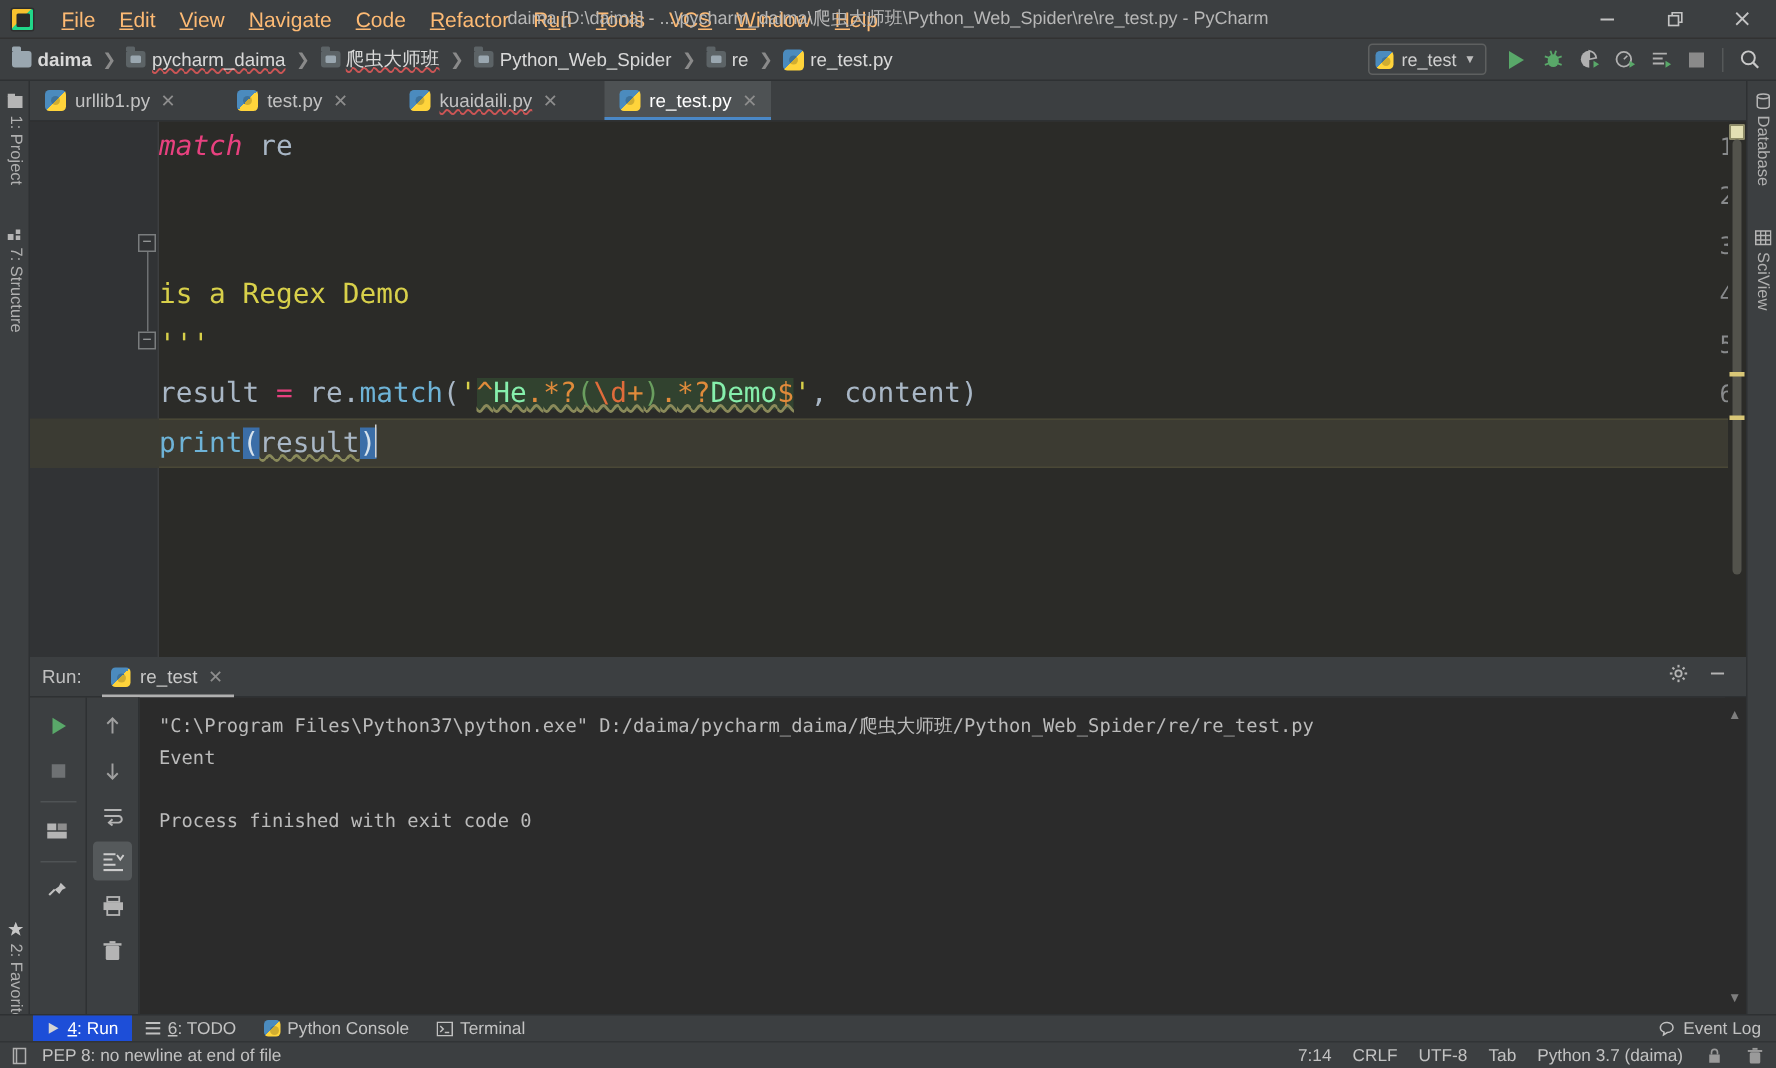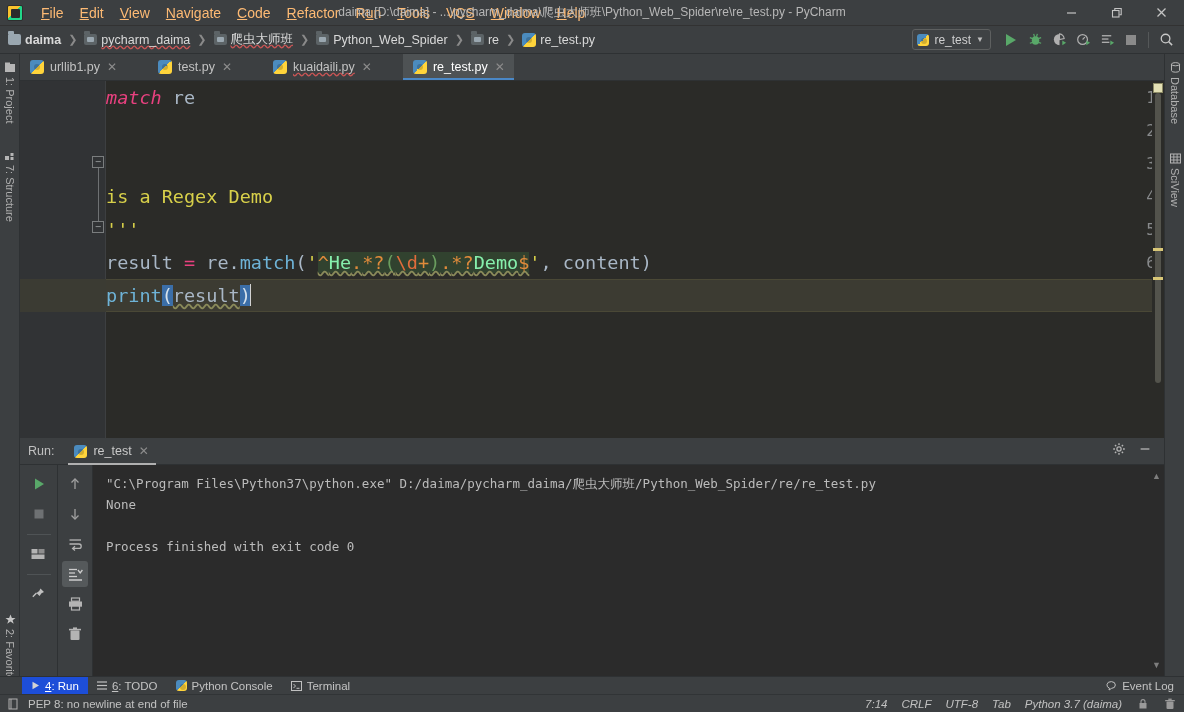--- a/index.html
+++ b/index.html
@@ -638,7 +638,7 @@
 
     <div id="console">
       <div class="cline">"C:\Program Files\Python37\python.exe" D:/daima/pycharm_daima/爬虫大师班/Python_Web_Spider/re/re_test.py</div>
-      <div class="cline">None</div>
+      <div class="cline">Event</div>
       <div class="cline">&nbsp;</div>
       <div class="cline">Process finished with exit code 0</div>
     </div>

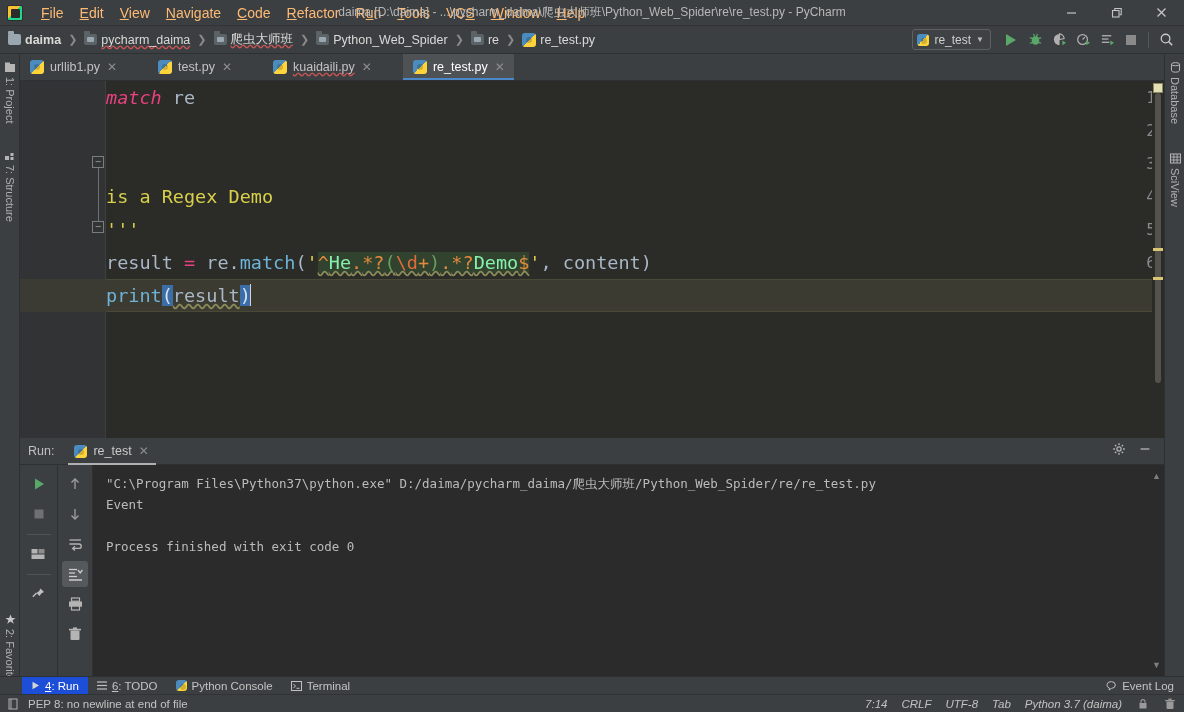--- a/index.html
+++ b/index.html
@@ -283,7 +283,7 @@
     border-top: 1px solid #313436;
   }
   #status-msg { font-size: 11.5px; color: #c2c2c2; margin-left: 8px; }
-  #status-right { margin-left: auto; display: flex; align-items: center; gap: 14px; padding-right: 8px; font-style: italic; }
+  #status-right { margin-left: auto; display: flex; align-items: center; gap: 14px; padding-right: 8px; }
   .sb-item { font-size: 11.5px; color: #c2c2c2; }
   .sb-ic { width: 13px; height: 13px; display: inline-flex; align-items: center; justify-content: center; }
 

